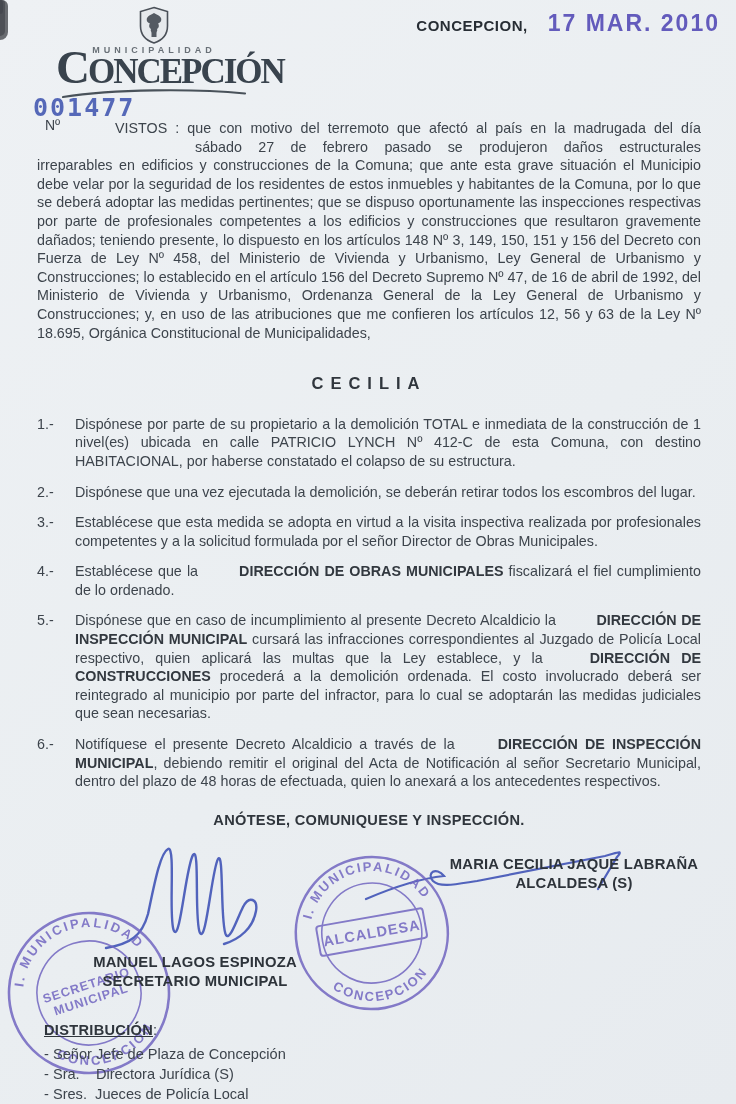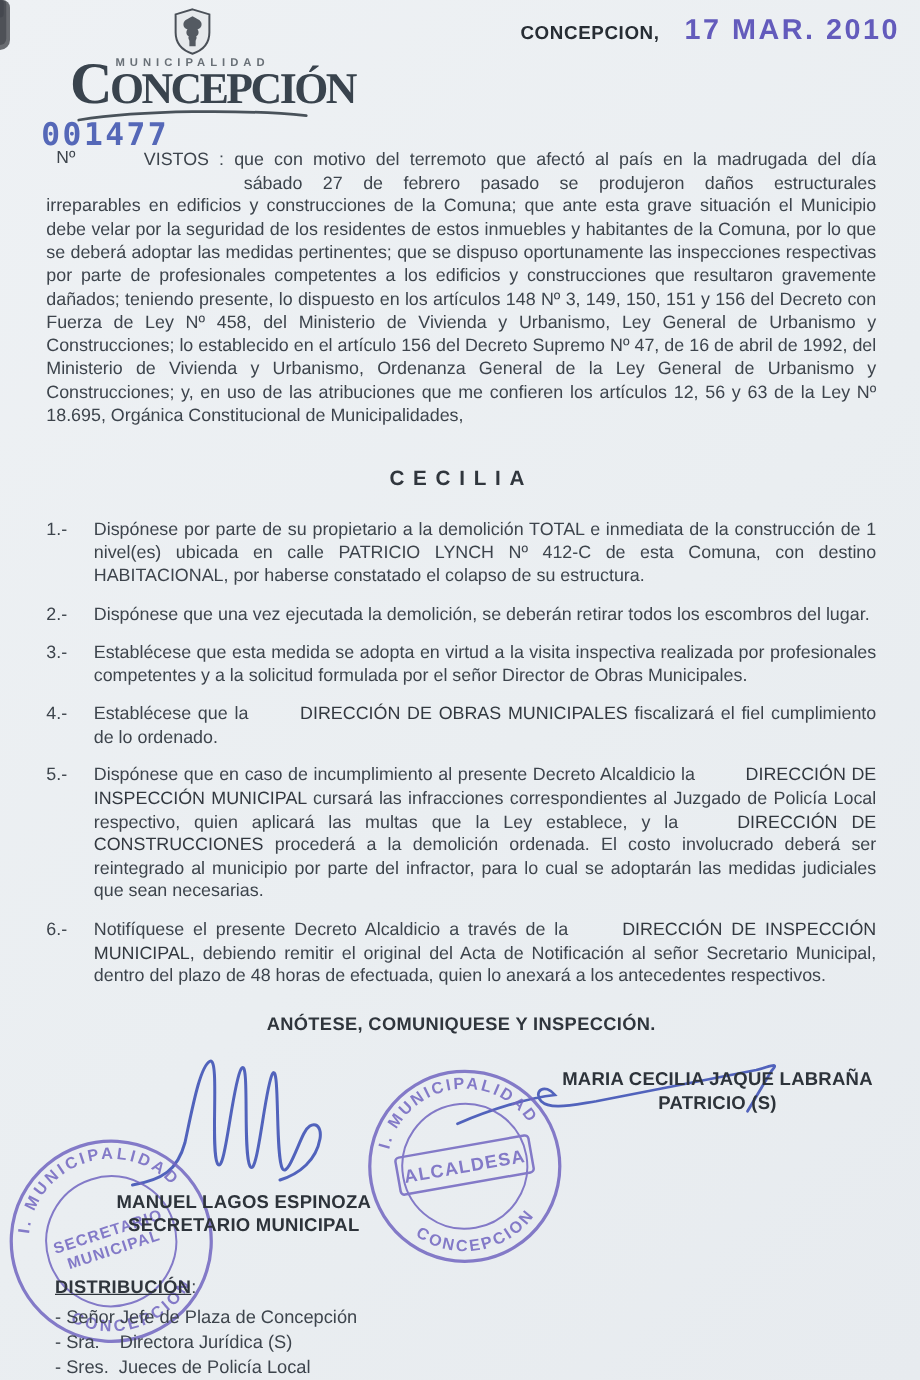--- a/index.html
+++ b/index.html
@@ -60,7 +60,7 @@
   .decree-item{display:flex;margin-bottom:12px;}
   .item-num{width:38px;flex-shrink:0;}
   .item-text{flex:1;text-align:justify;}
-  .bold{font-weight:normal;color:#32383f;padding-left:36px;}
+  .bold{font-weight:bold;color:#32383f;padding-left:36px;}
 
   .closing{
     text-align:center;font-weight:bold;font-size:14.6px;color:#2f353c;

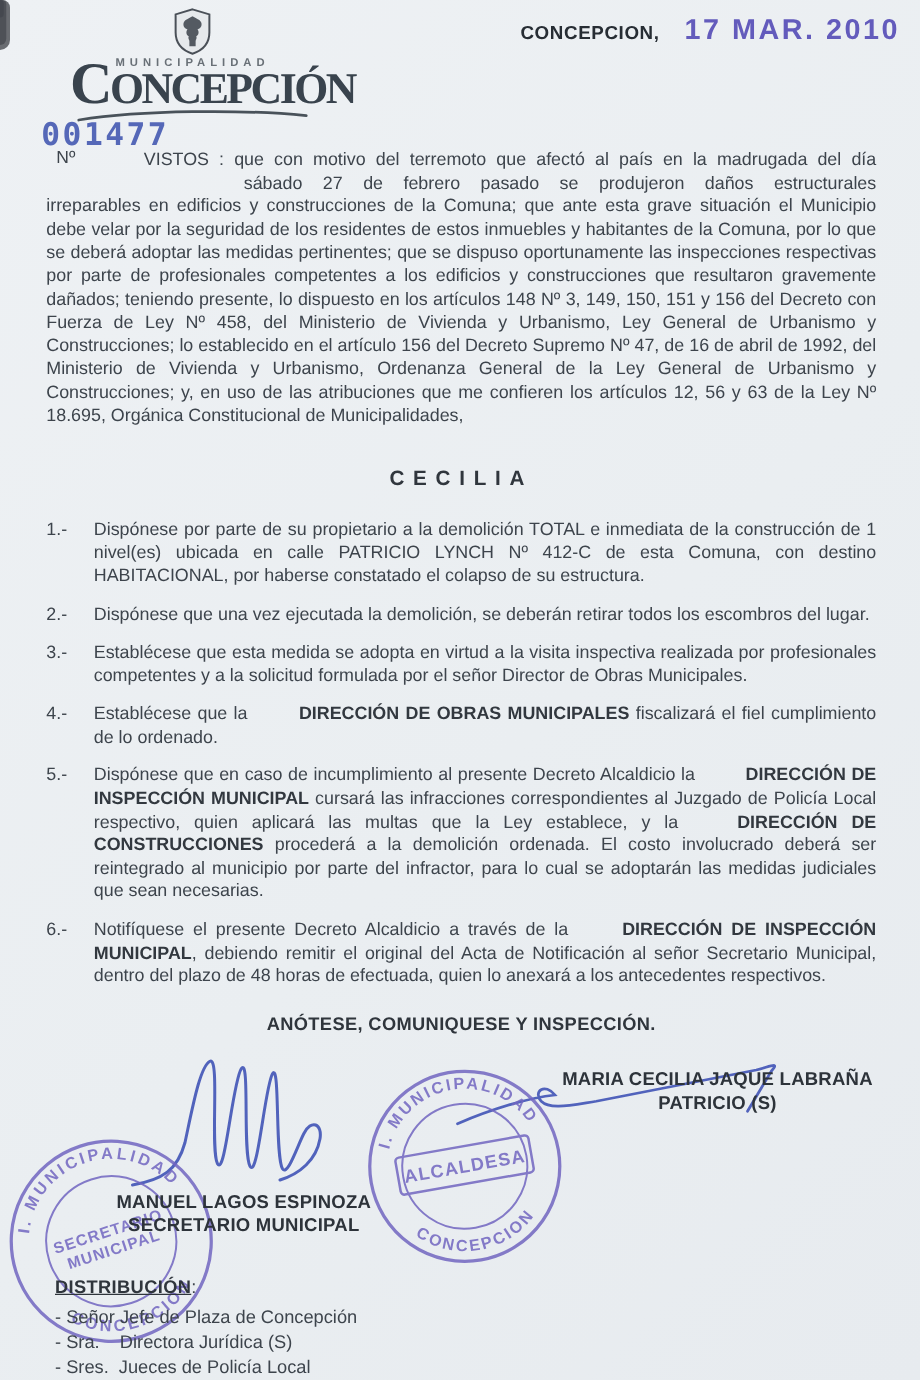--- a/index.html
+++ b/index.html
@@ -208,7 +208,7 @@
 
   <div class="sig-block sig-mayor-block">
     <div class="sig-name">MARIA CECILIA JAQUE LABRAÑA</div>
-    <div class="sig-title">PATRICIO (S)</div>
+    <div class="sig-title">ALCALDESA (S)</div>
   </div>
   <div class="sig-block sig-secretary-block">
     <div class="sig-name">MANUEL LAGOS ESPINOZA</div>

